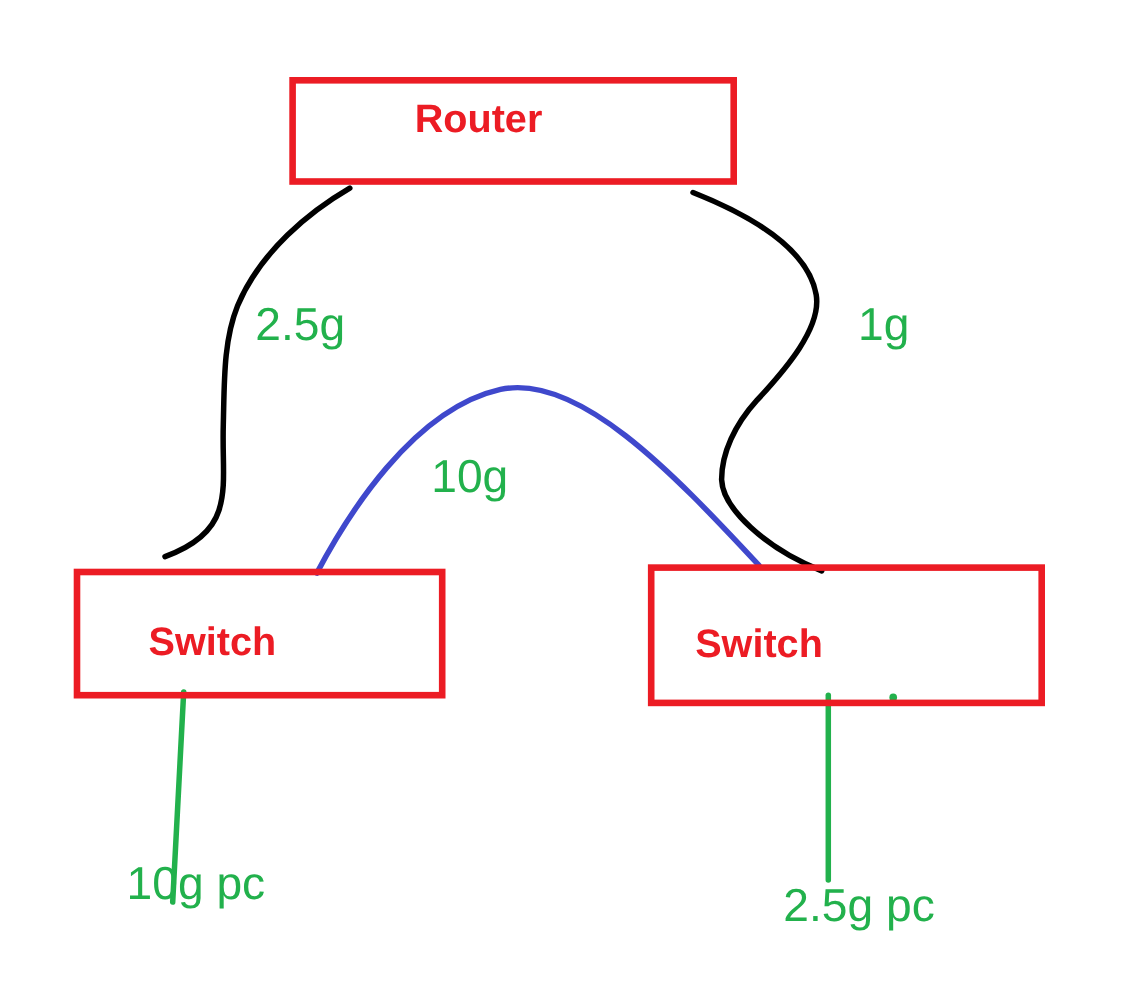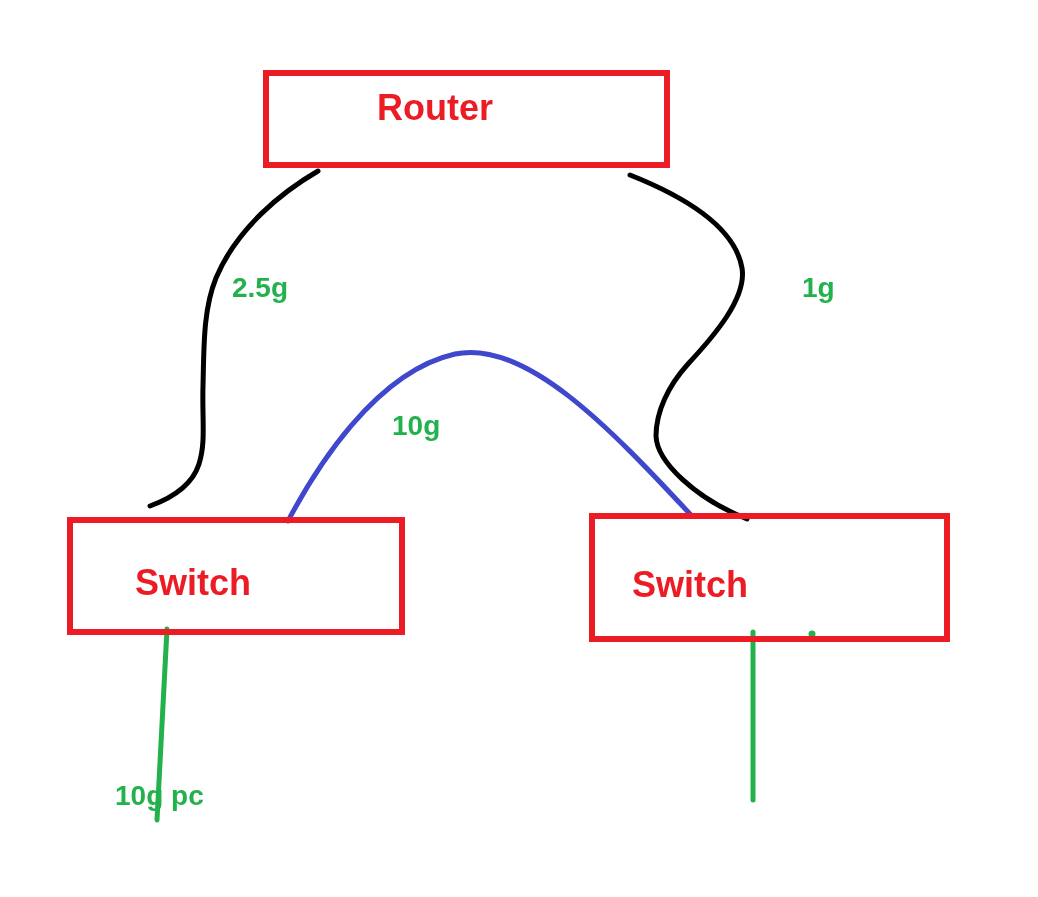--- a/index.html
+++ b/index.html
@@ -48,8 +48,8 @@
   }
   .link-label {
     position: absolute;
-    font-weight: bold;
-    font-size: 28px;
+    font-weight: normal;
+    font-size: 42px;
     line-height: 1;
     color: var(--label-text, #22b14c);
     white-space: nowrap;

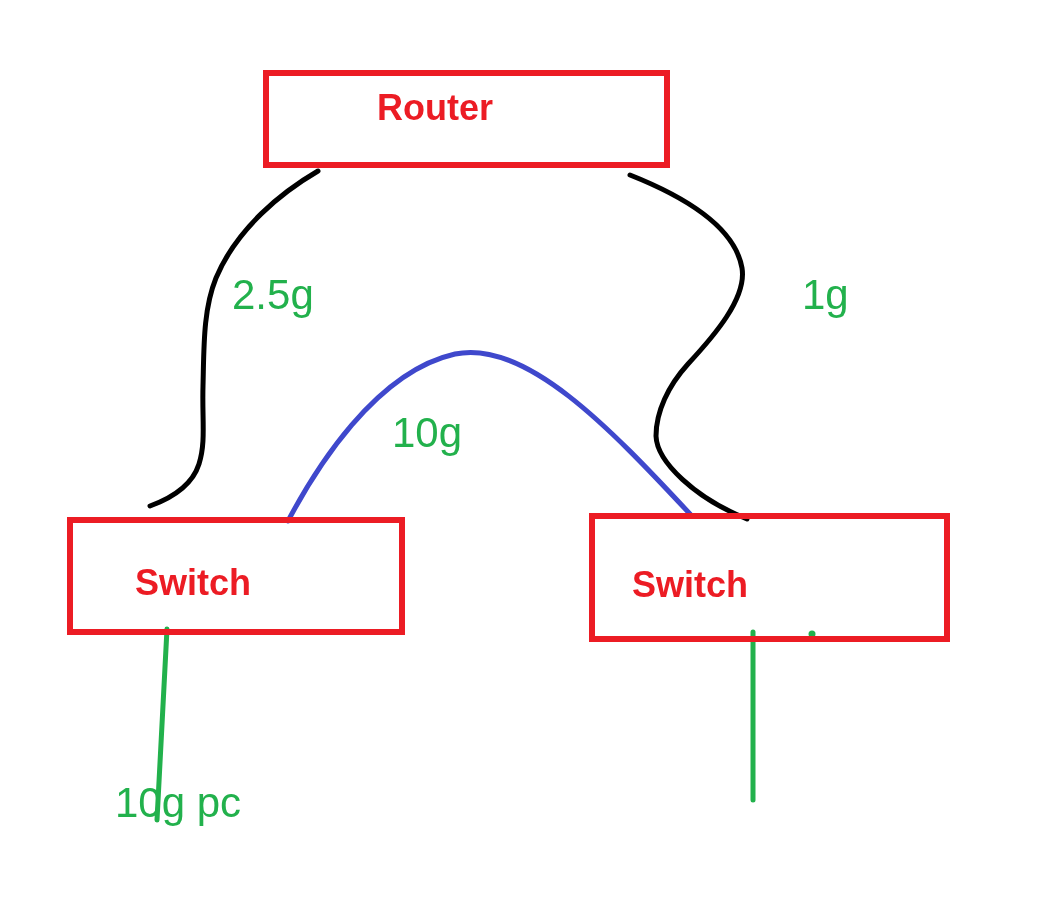--- a/index.html
+++ b/index.html
@@ -83,7 +83,7 @@
 
   <span class="link-label" style="left:232px; top:274px;">2.5g</span>
 
-  <span class="link-label" style="left:802px; top:274px;">1g</span>
+  <span class="link-label" style="left:780px; top:274px;">1g</span>
 
   <span class="link-label" style="left:392px; top:412px;">10g</span>
 

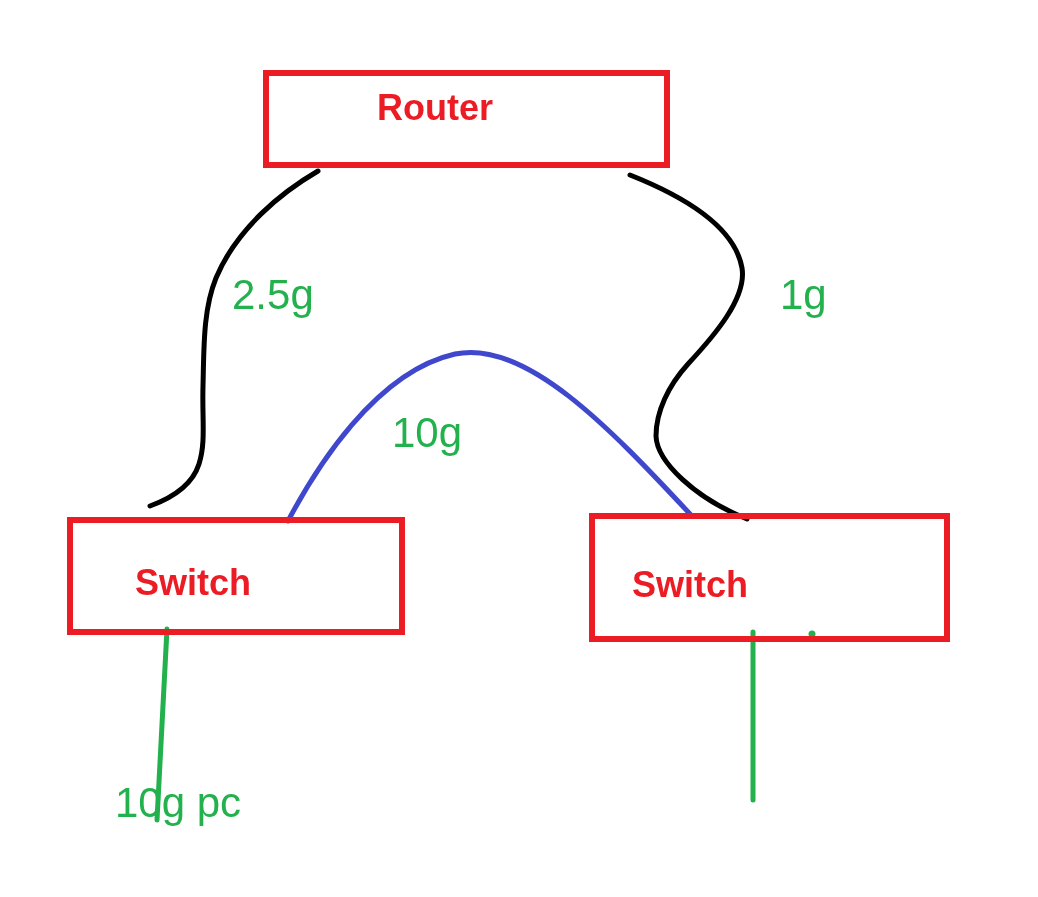--- a/index.html
+++ b/index.html
@@ -89,6 +89,7 @@
 
   <span class="link-label" style="left:115px; top:782px;">10g pc</span>
 
+  <span class="link-label" style="left:712px; top:802px;">2.5g pc</span>
 
 </div>
 

